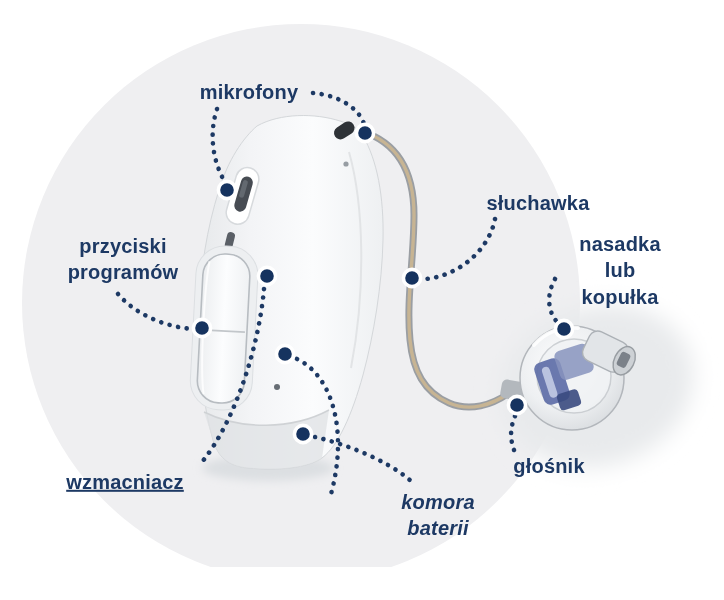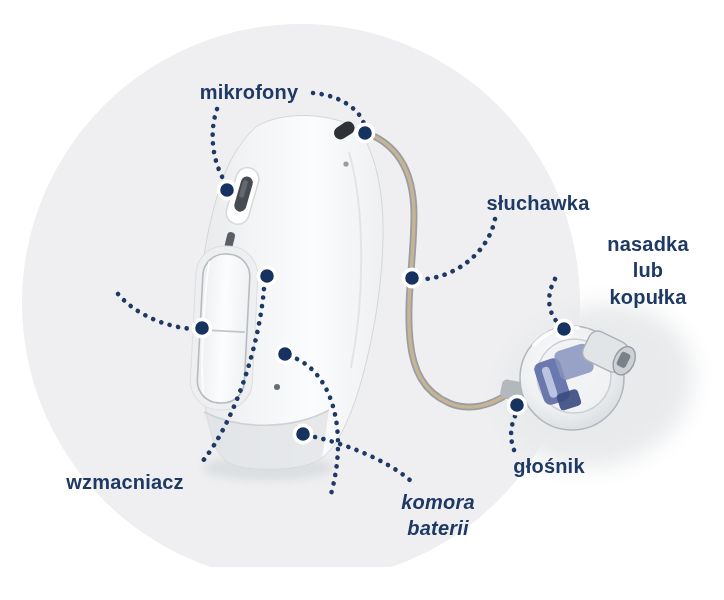--- a/index.html
+++ b/index.html
@@ -145,6 +145,8 @@
   <div class="label" style="left:493px;top:203px;margin-left:45px;">słuchawka</div>
   <div class="label" style="left:648px;top:271px;">nasadka lub
 kopułka</div>
+  <div class="label" style="left:123px;top:259px;">przyciski
+programów</div>
   <div class="label" style="left:125px;top:482px;">wzmacniacz</div>
   <div class="label" style="left:438px;top:515px;font-style:italic;">komora
 baterii</div>

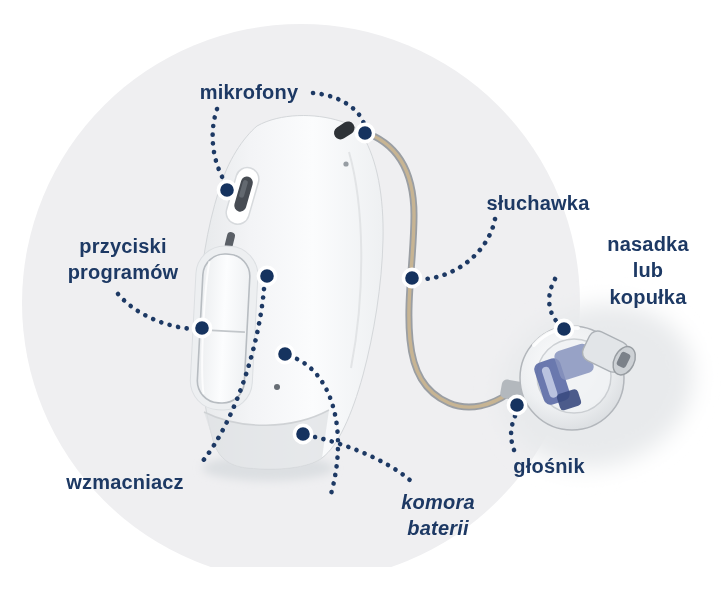--- a/index.html
+++ b/index.html
@@ -143,7 +143,7 @@
 
   <div class="label" style="left:249px;top:92px;">mikrofony</div>
   <div class="label" style="left:493px;top:203px;margin-left:45px;">słuchawka</div>
-  <div class="label" style="left:648px;top:271px;">nasadka lub
+  <div class="label" style="left:620px;top:271px;">nasadka lub
 kopułka</div>
   <div class="label" style="left:123px;top:259px;">przyciski
 programów</div>

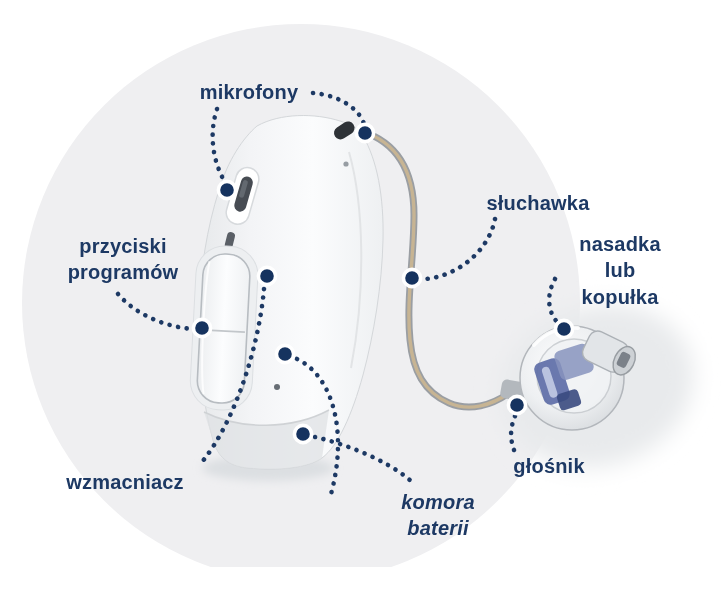--- a/index.html
+++ b/index.html
@@ -147,7 +147,7 @@
 kopułka</div>
   <div class="label" style="left:123px;top:259px;">przyciski
 programów</div>
-  <div class="label" style="left:125px;top:482px;">wzmacniacz</div>
+  <div class="label" style="left:125px;top:482px;text-decoration:underline;">wzmacniacz</div>
   <div class="label" style="left:438px;top:515px;font-style:italic;">komora
 baterii</div>
   <div class="label" style="left:549px;top:466px;">głośnik</div>

